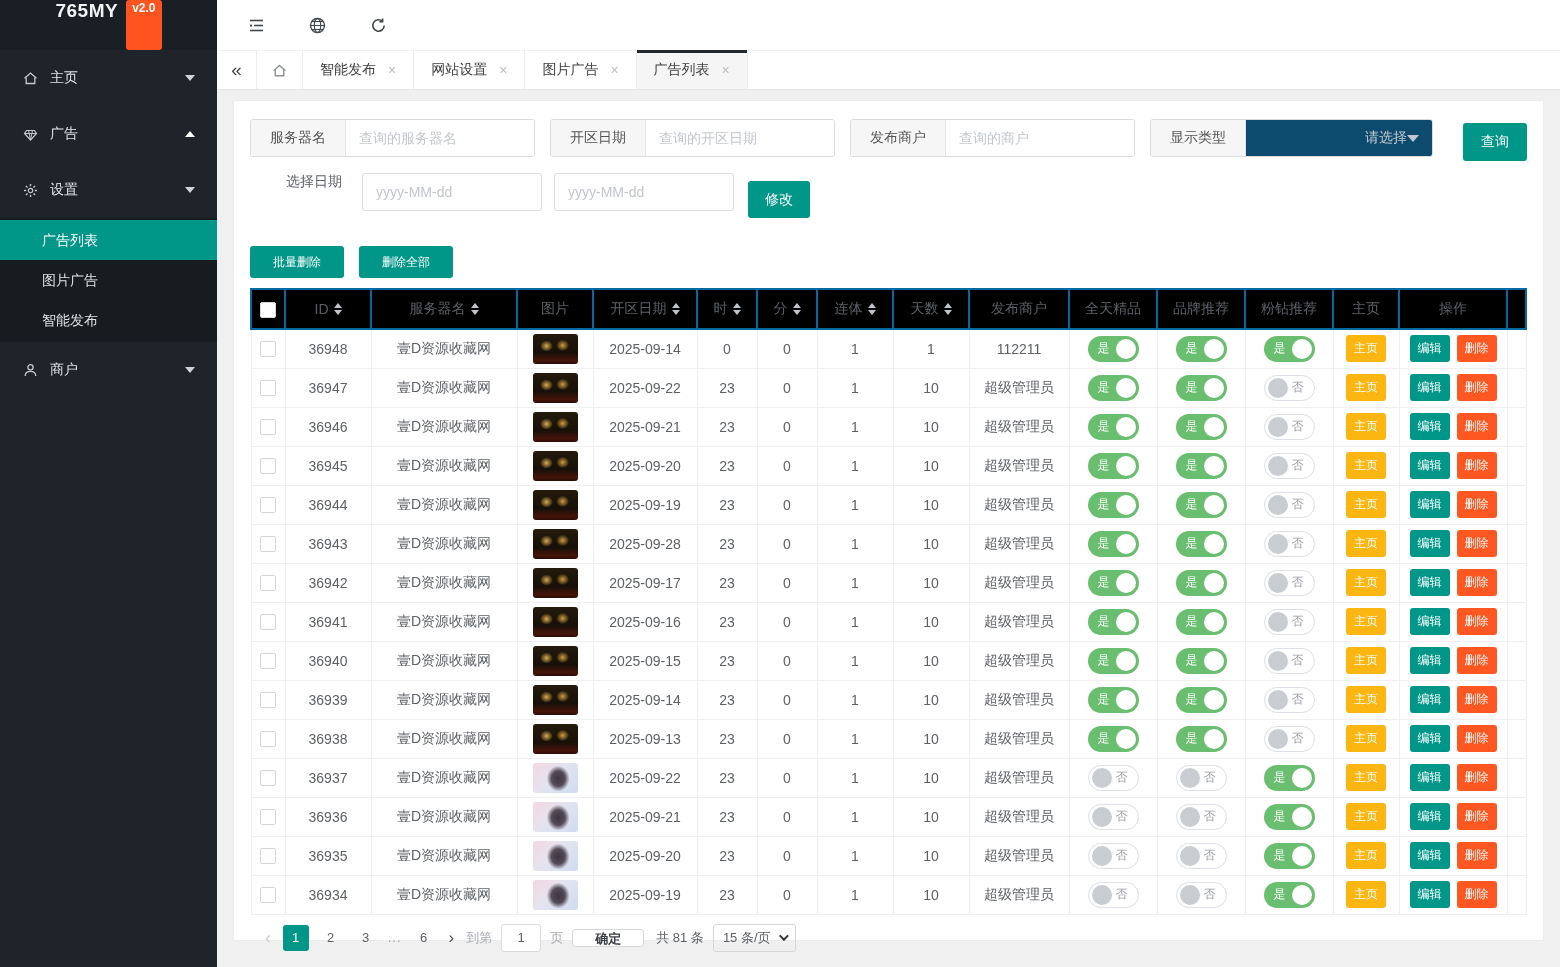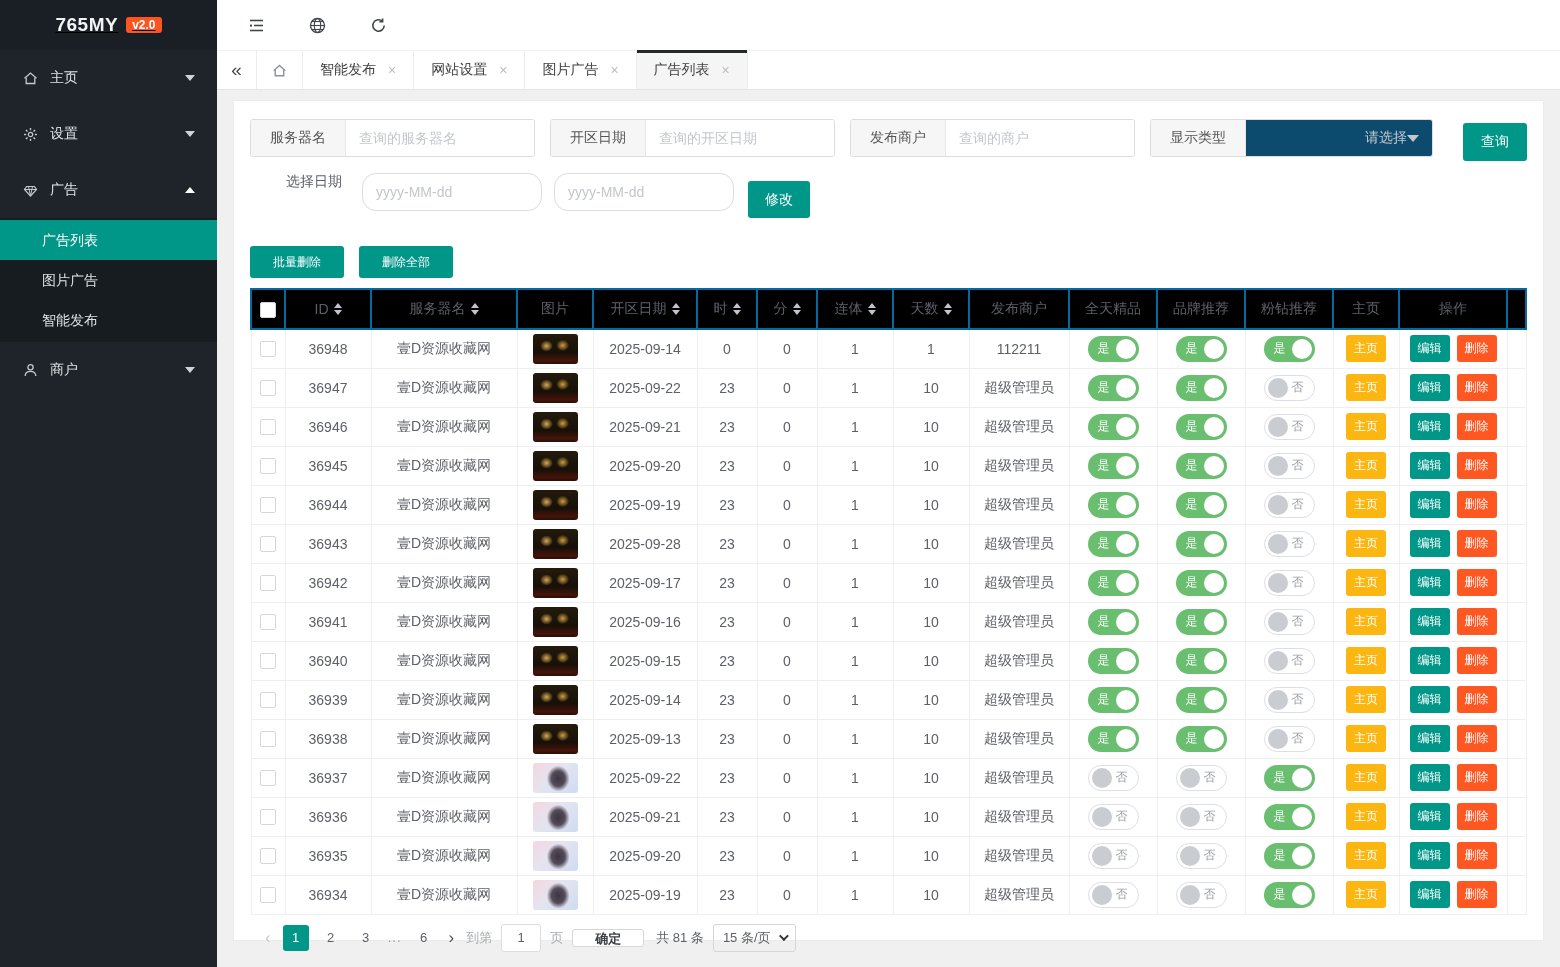--- a/index.html
+++ b/index.html
@@ -12,7 +12,7 @@
 
   
   .sidebar{width:217px;min-width:217px;height:100%;background:var(--sidebar-bg);}
-  .logo{height:50px;background:var(--logo-bg);display:flex;align-items:center;justify-content:center;gap:8px;text-decoration:underline;}
+  .logo{height:50px;background:var(--logo-bg);display:flex;justify-content:center;gap:8px;}
   .logo-text{color:#f2f3f4;font-size:19px;font-weight:bold;letter-spacing:.5px;}
   .ver-badge{background:var(--badge);color:#fff;font-size:12px;font-weight:bold;padding:1px 6px;border-radius:3px;}
   .menu-item{height:56px;display:flex;align-items:center;padding:0 22px;color:#dfe3e6;font-size:14px;cursor:pointer;}

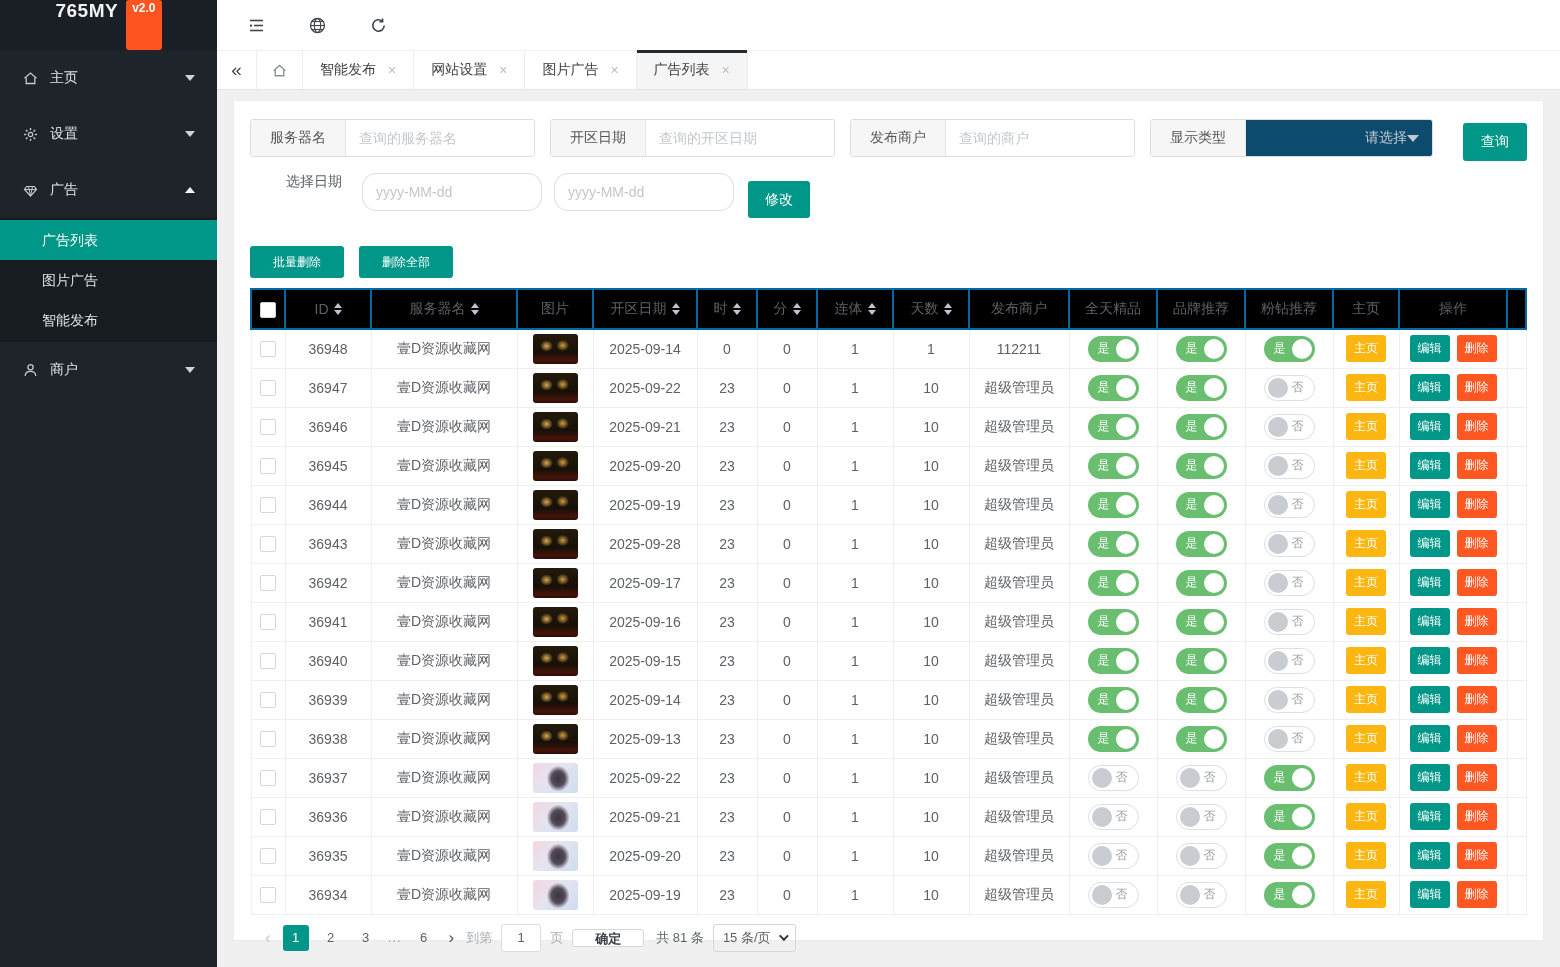--- a/index.html
+++ b/index.html
@@ -136,6 +136,18 @@
           <span class="micon">
             <span style="display: inline-flex;">
               <svg xmlns="http://www.w3.org/2000/svg" viewBox="0 0 17 17" width="17" height="17">
+                <path d="M4.6 4.5h7.8l2.1 3-6 6.5-6-6.5z" fill="none" stroke="#c3c9ce" stroke-width="1.2"></path>
+                <path d="M2.5 7.5h12M6.5 4.5 8.5 14M10.5 4.5 8.5 14" fill="none" stroke="#c3c9ce" stroke-width="1"></path>
+              </svg>
+            </span>
+          </span>
+          <span class="mlabel">广告</span>
+          <i class="chev up"></i>
+        </div>
+        <div class="menu-item">
+          <span class="micon">
+            <span style="display: inline-flex;">
+              <svg xmlns="http://www.w3.org/2000/svg" viewBox="0 0 17 17" width="17" height="17">
                 <circle cx="8.5" cy="8.5" r="2.2" fill="none" stroke="#c3c9ce" stroke-width="1.2"></circle>
                 <g stroke="#c3c9ce" stroke-width="1.4">
                   <line x1="8.5" y1="2" x2="8.5" y2="4.2"></line>
@@ -152,18 +164,6 @@
           </span>
           <span class="mlabel">设置</span>
           <i class="chev down"></i>
-        </div>
-        <div class="menu-item">
-          <span class="micon">
-            <span style="display: inline-flex;">
-              <svg xmlns="http://www.w3.org/2000/svg" viewBox="0 0 17 17" width="17" height="17">
-                <path d="M4.6 4.5h7.8l2.1 3-6 6.5-6-6.5z" fill="none" stroke="#c3c9ce" stroke-width="1.2"></path>
-                <path d="M2.5 7.5h12M6.5 4.5 8.5 14M10.5 4.5 8.5 14" fill="none" stroke="#c3c9ce" stroke-width="1"></path>
-              </svg>
-            </span>
-          </span>
-          <span class="mlabel">广告</span>
-          <i class="chev up"></i>
         </div>
         <div class="submenu">
           <div class="sub-item active">广告列表</div>

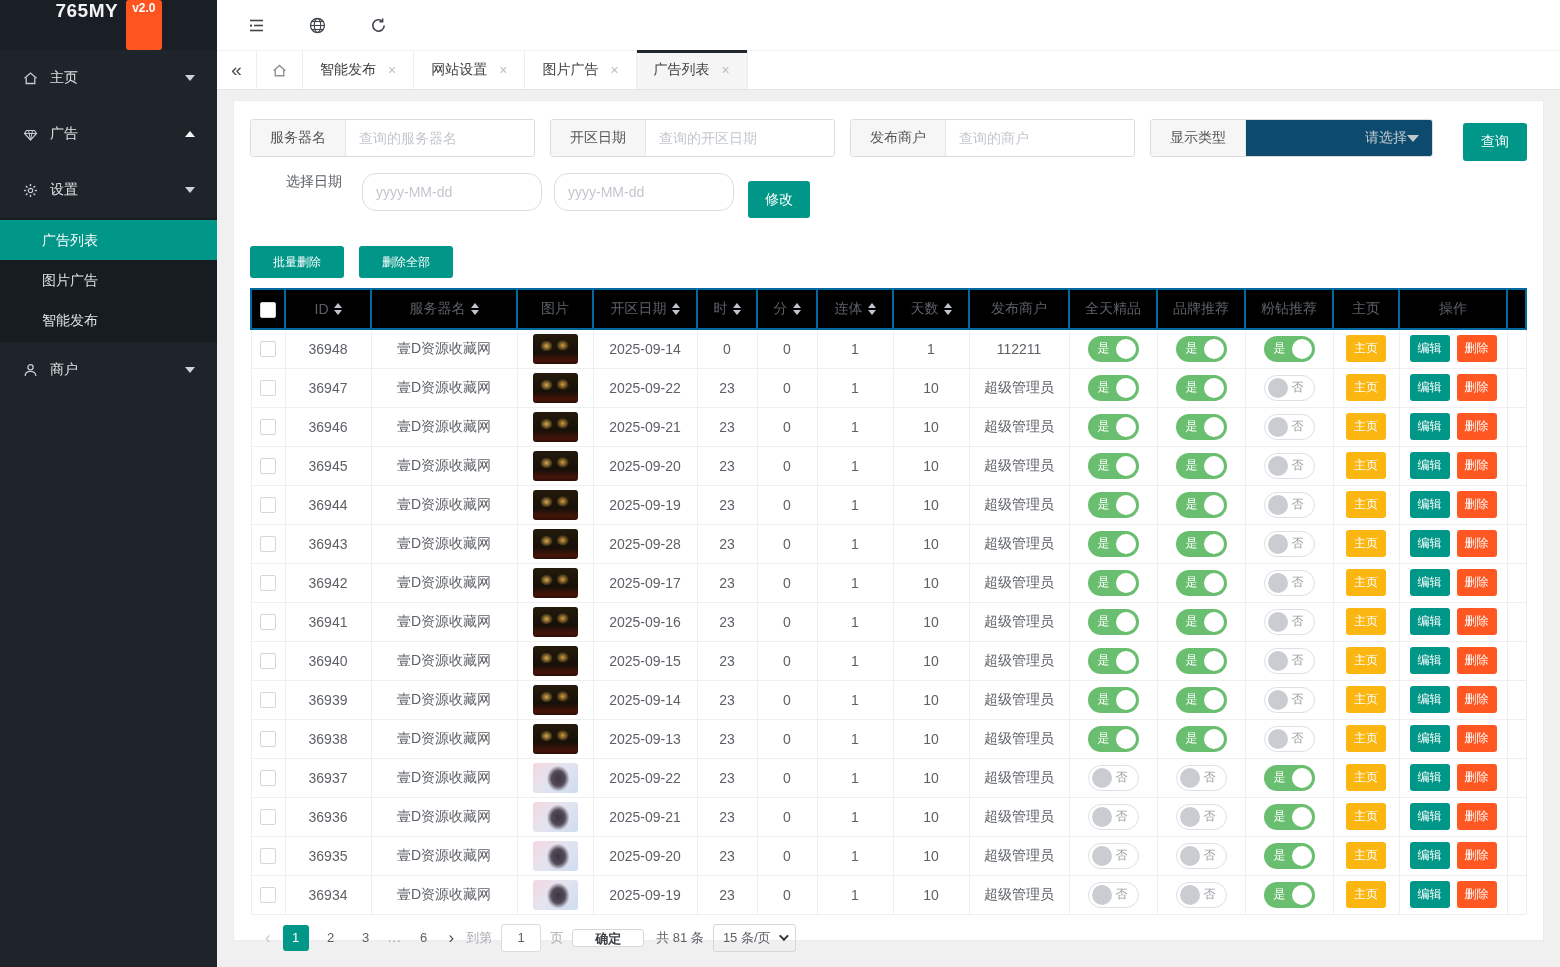--- a/index.html
+++ b/index.html
@@ -57,7 +57,7 @@
   .btn.search{margin-left:auto;width:64px;height:38px;}
   .frow2{display:flex;align-items:flex-start;margin-top:12px;padding-left:36px;}
   .dlabel{color:#5d6166;font-size:14px;margin-right:20px;}
-  .dinput{width:180px;height:38px;border:1px solid #dcdcdc;border-radius:14px;padding:0 13px;font-size:14px;color:#555;outline:none;margin-right:12px;}
+  .dinput{width:180px;height:38px;border:1px solid #dcdcdc;border-radius:3px;padding:0 13px;font-size:14px;color:#555;outline:none;margin-right:12px;}
   .dinput::placeholder{color:#c3c7cd;}
   .btn.modify{width:62px;height:37px;margin-left:2px;}
 

